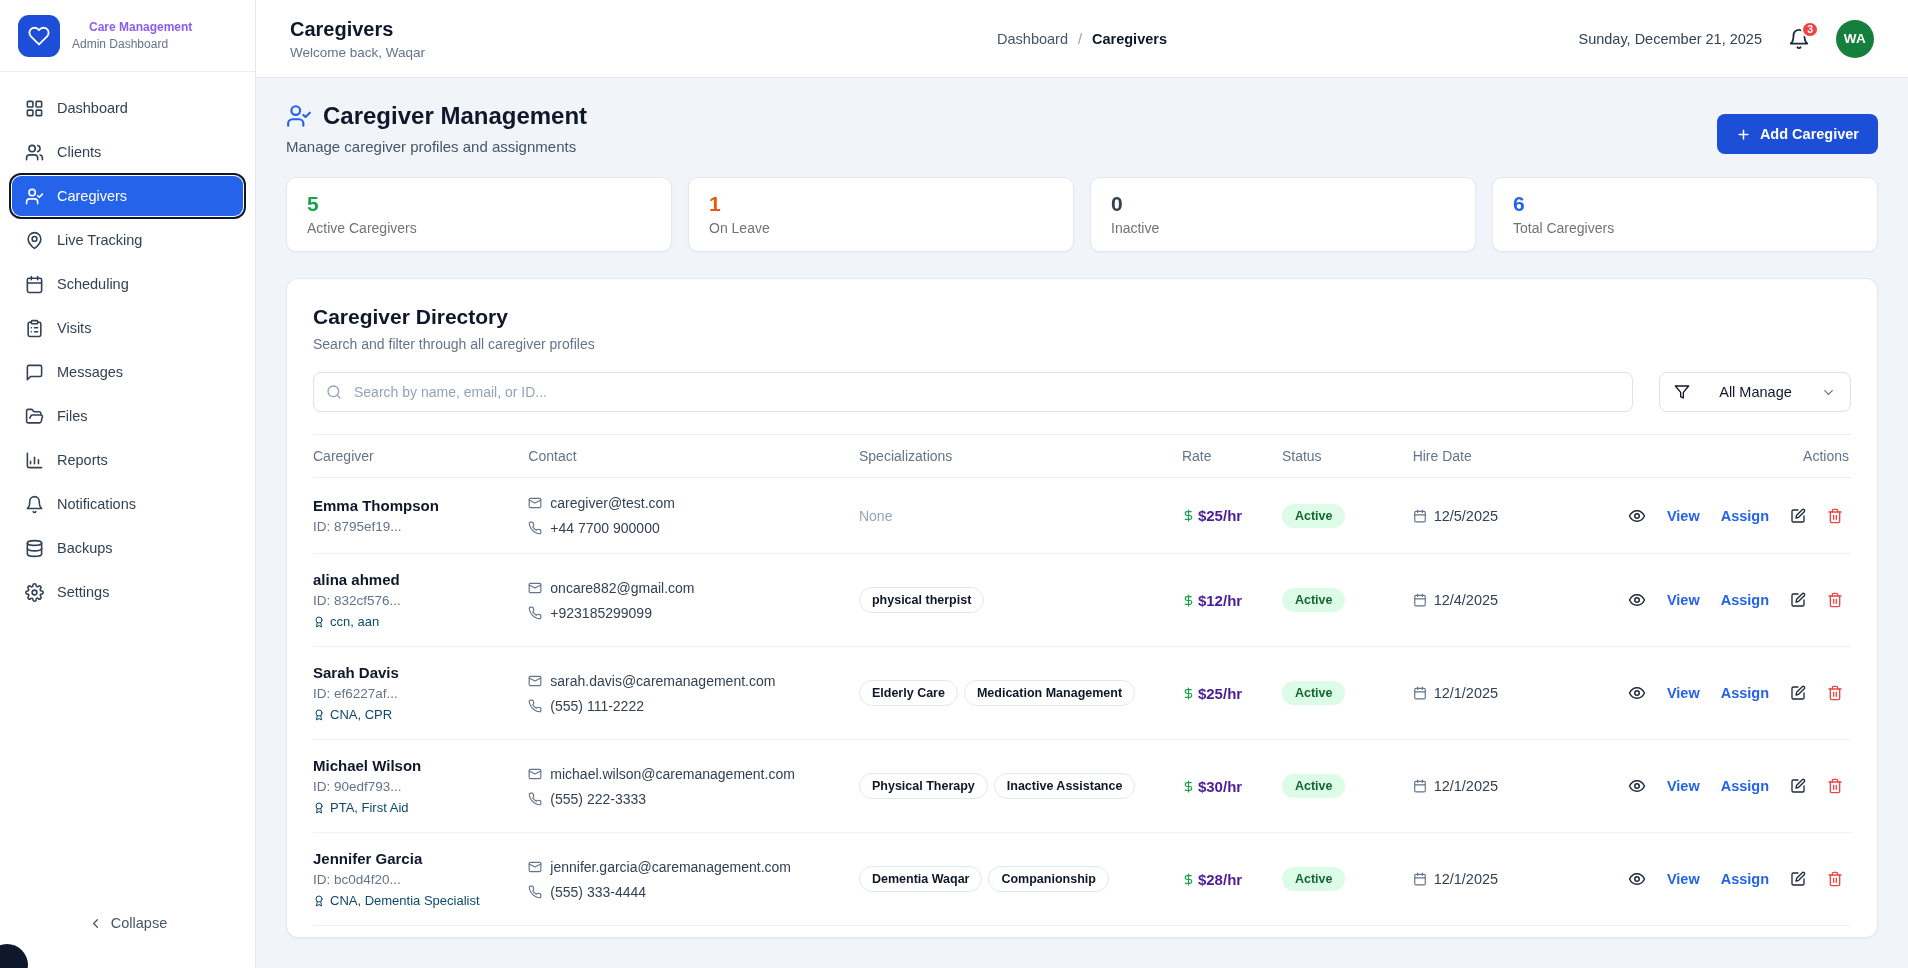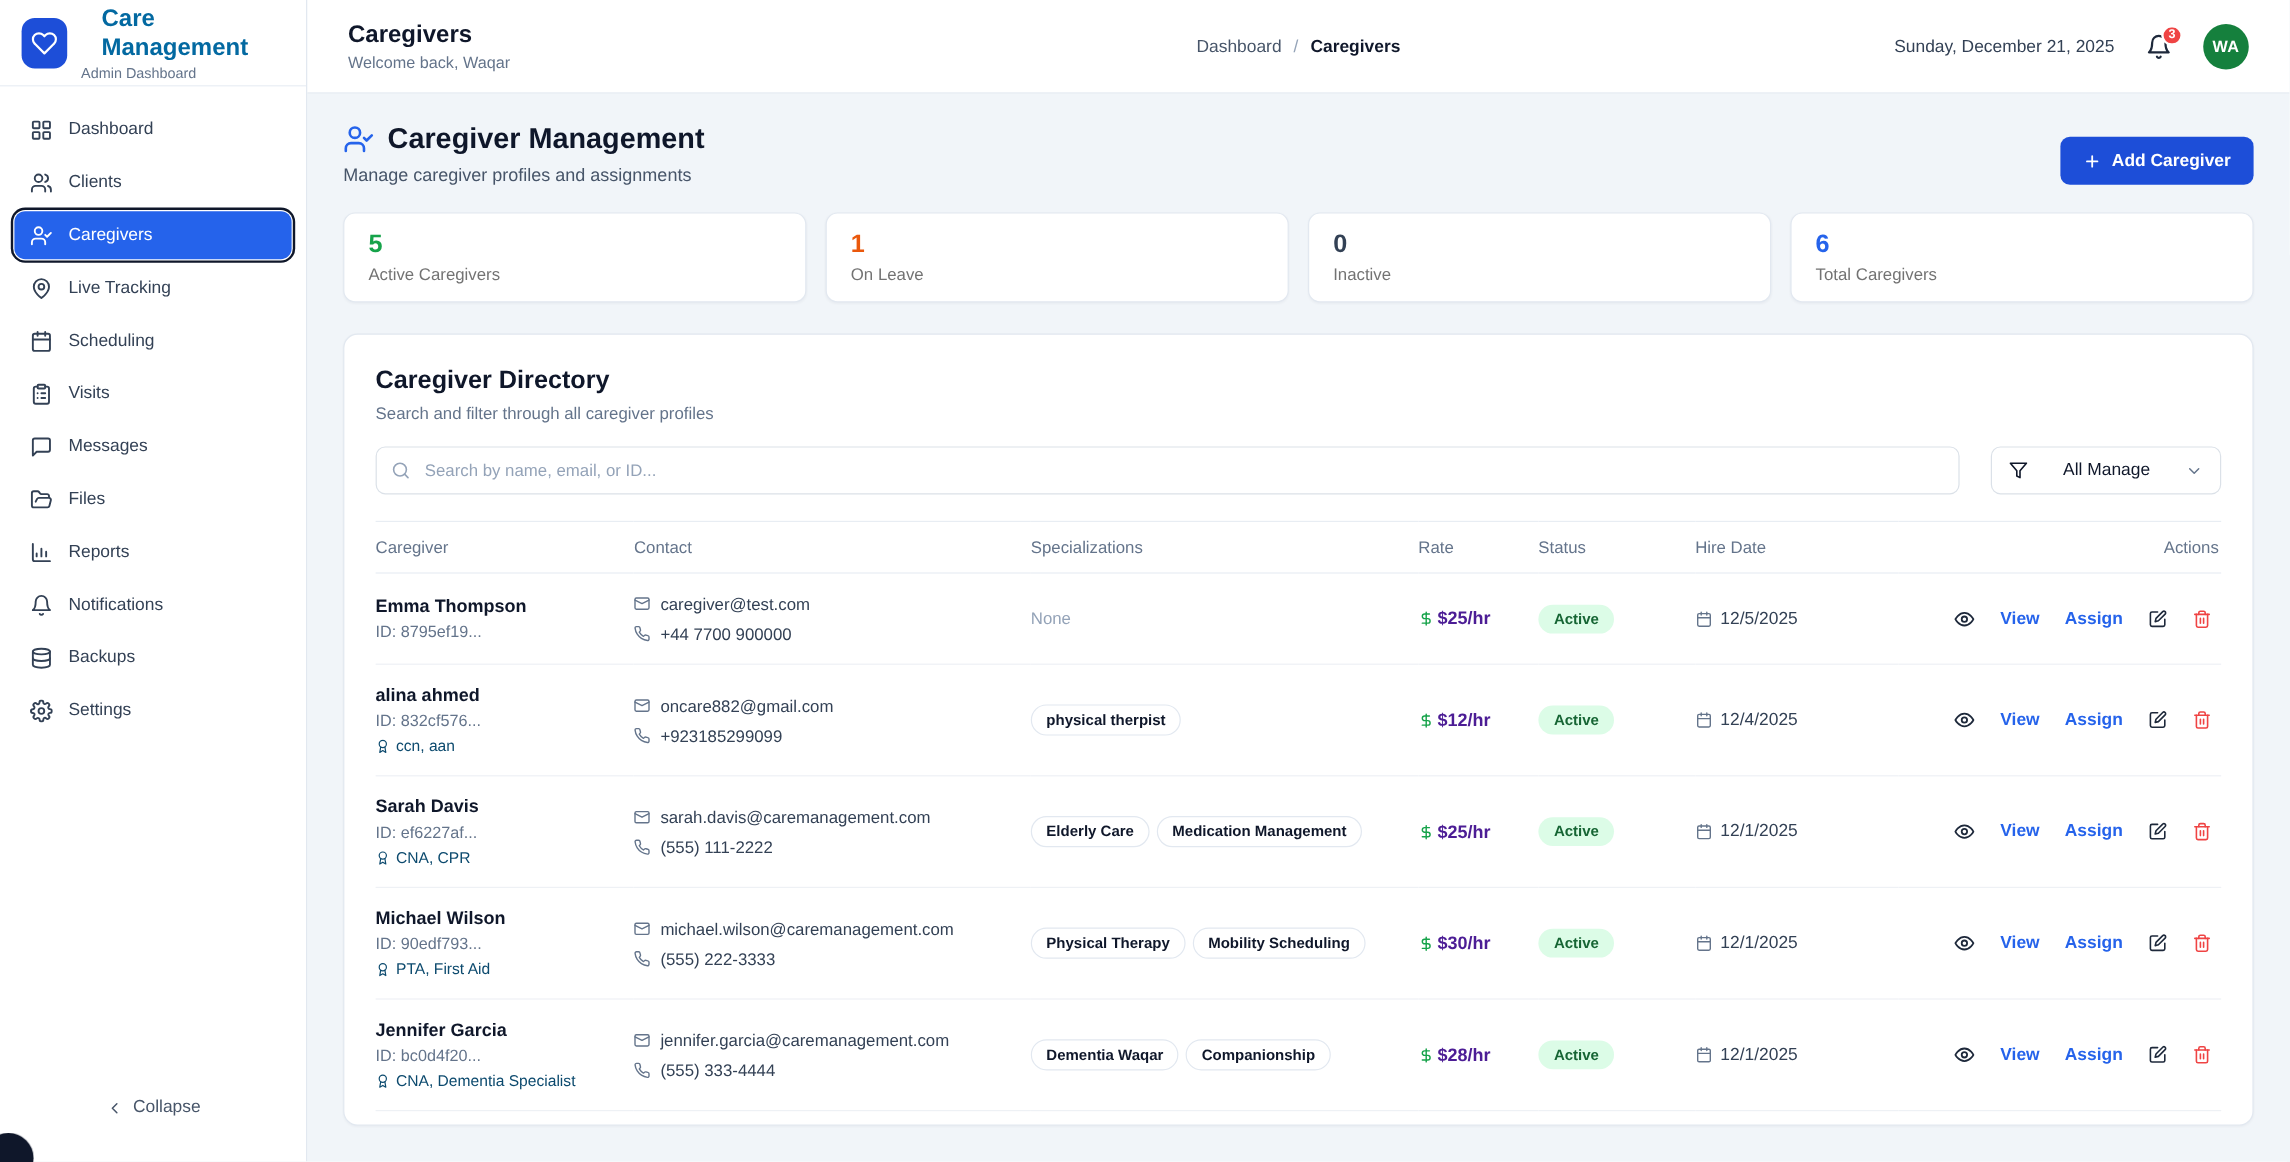--- a/index.html
+++ b/index.html
@@ -27,7 +27,7 @@
     display:flex; align-items:center; justify-content:center; color:#fff;
   }
   .logo-box .ic { width:22px; height:22px; }
-  .brand-title { font-size:20px; font-weight:700; color:#0369a1; line-height:1.2;margin-left:17px; }
+  .brand-title { font-size:12px; font-weight:700; color:#8b5cf6; line-height:1.2;margin-left:17px; }
   .brand-sub { font-size:12px; color:#64748b; margin-top:2px; }
 
   .nav { padding:16px 12px 8px; flex:1; }

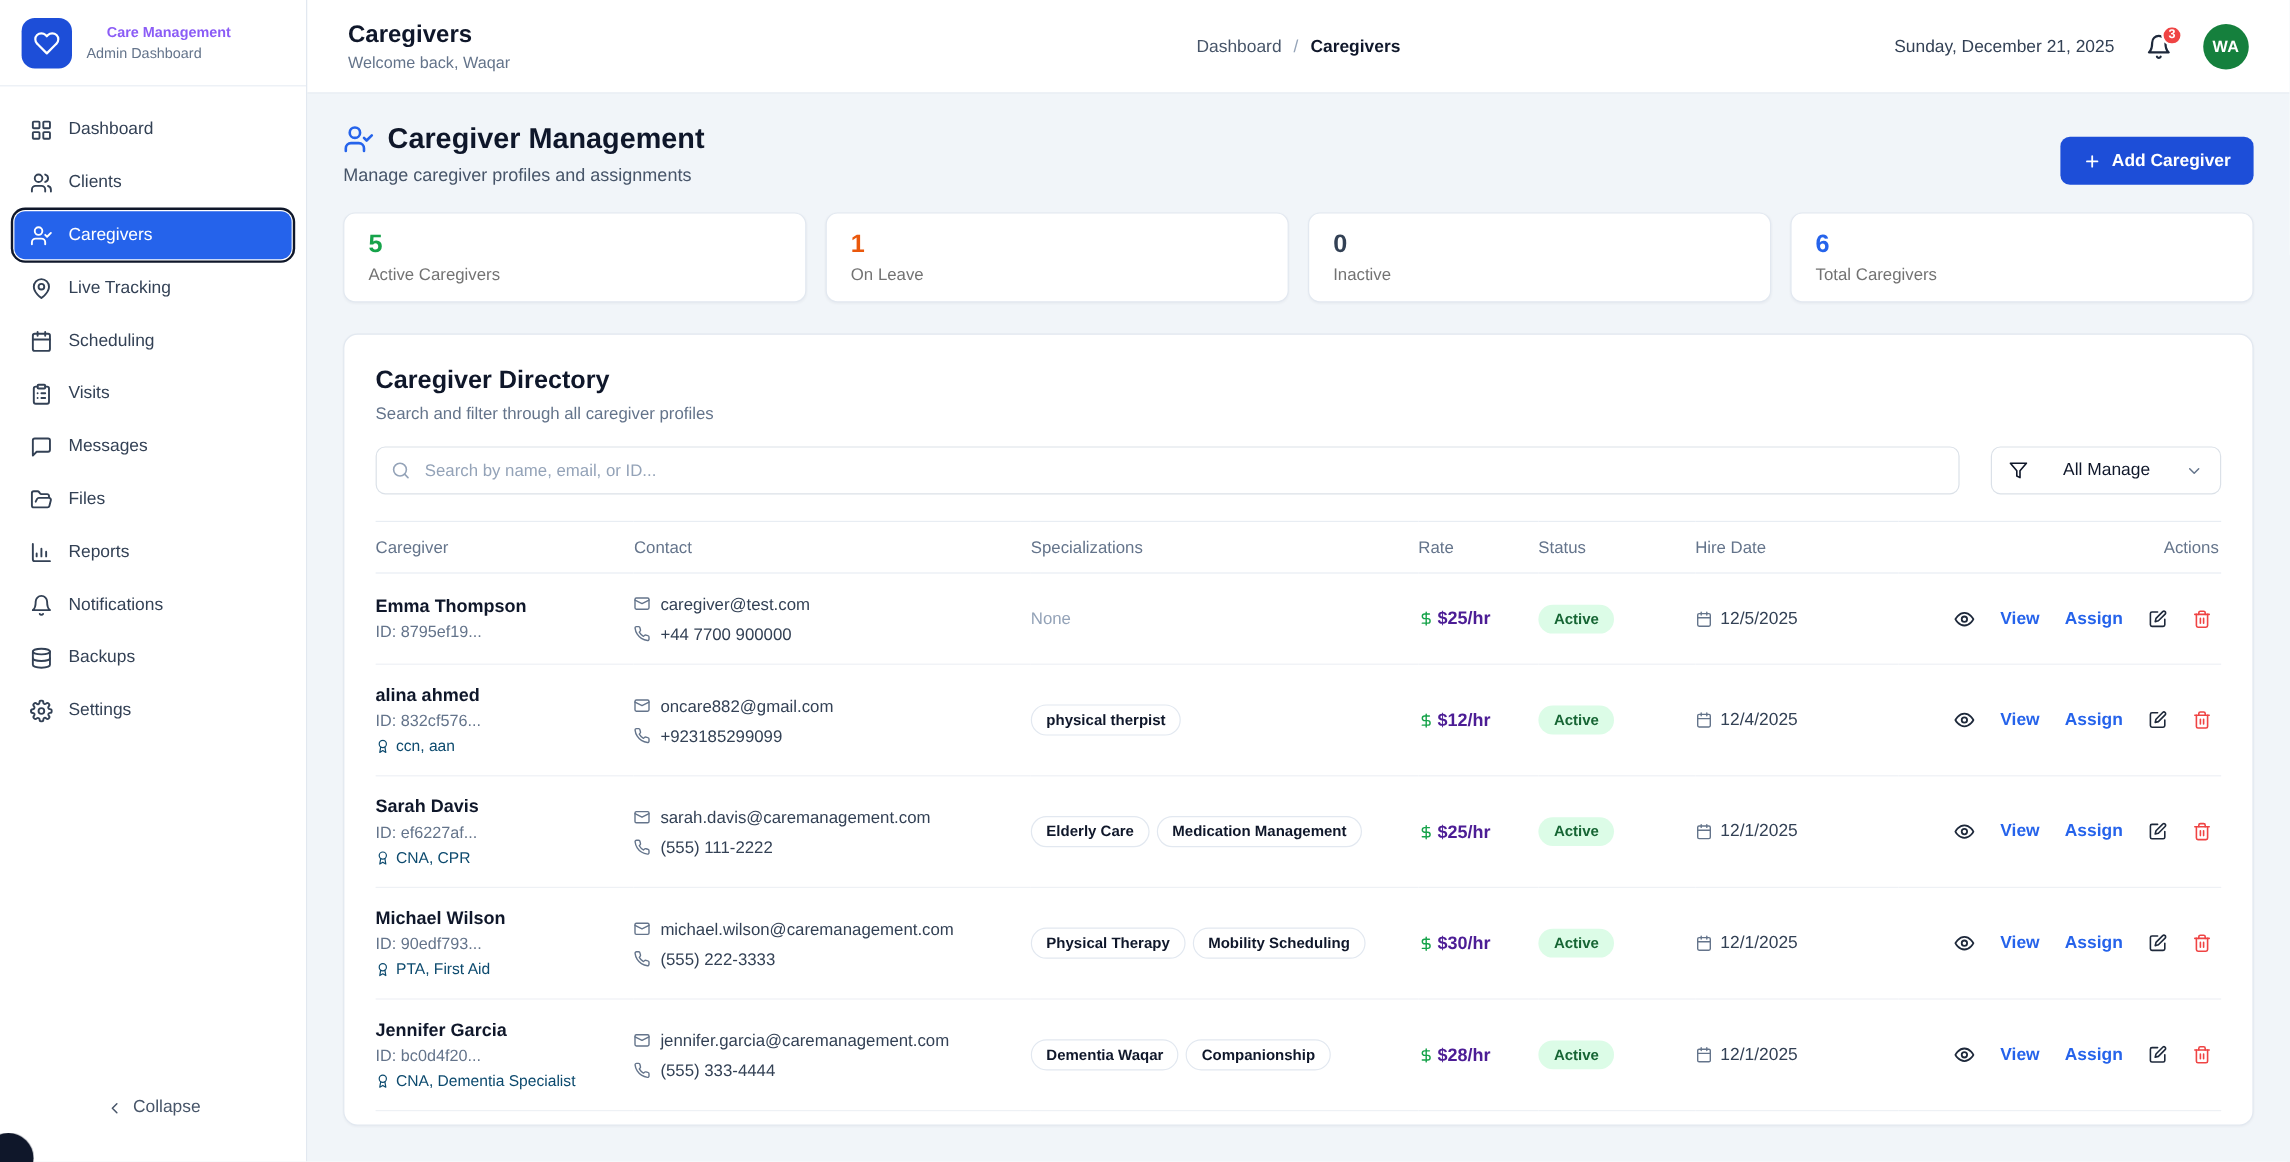--- a/index.html
+++ b/index.html
@@ -689,7 +689,7 @@
                       </svg>
                     </span>(555) 222-3333</div>
   </td>
-  <td><span class="pill">Physical Therapy</span><span class="pill">Mobility Scheduling</span></td>
+  <td><span class="pill">Physical Therapy</span><span class="pill">Inactive Assistance</span></td>
   <td>
                   <div class="rate">
       <span class="ic">

